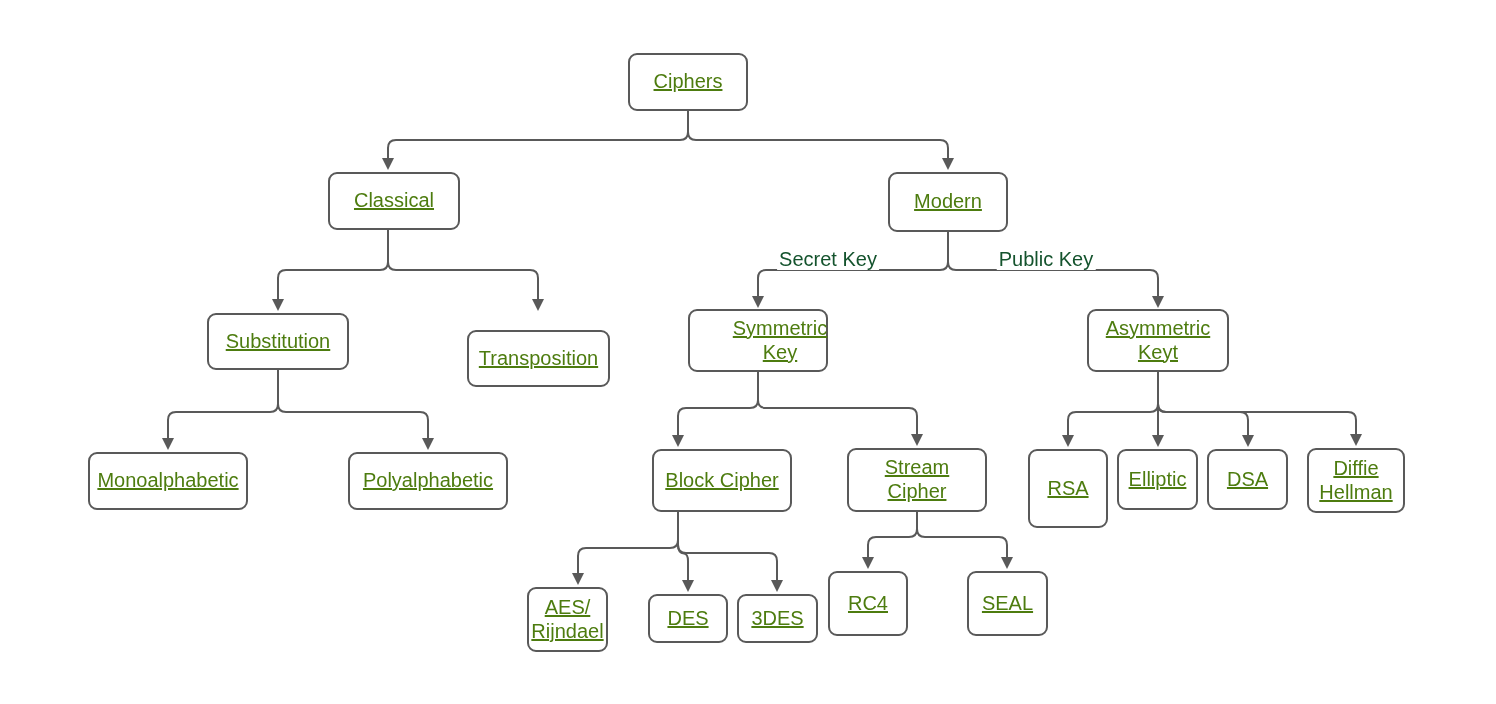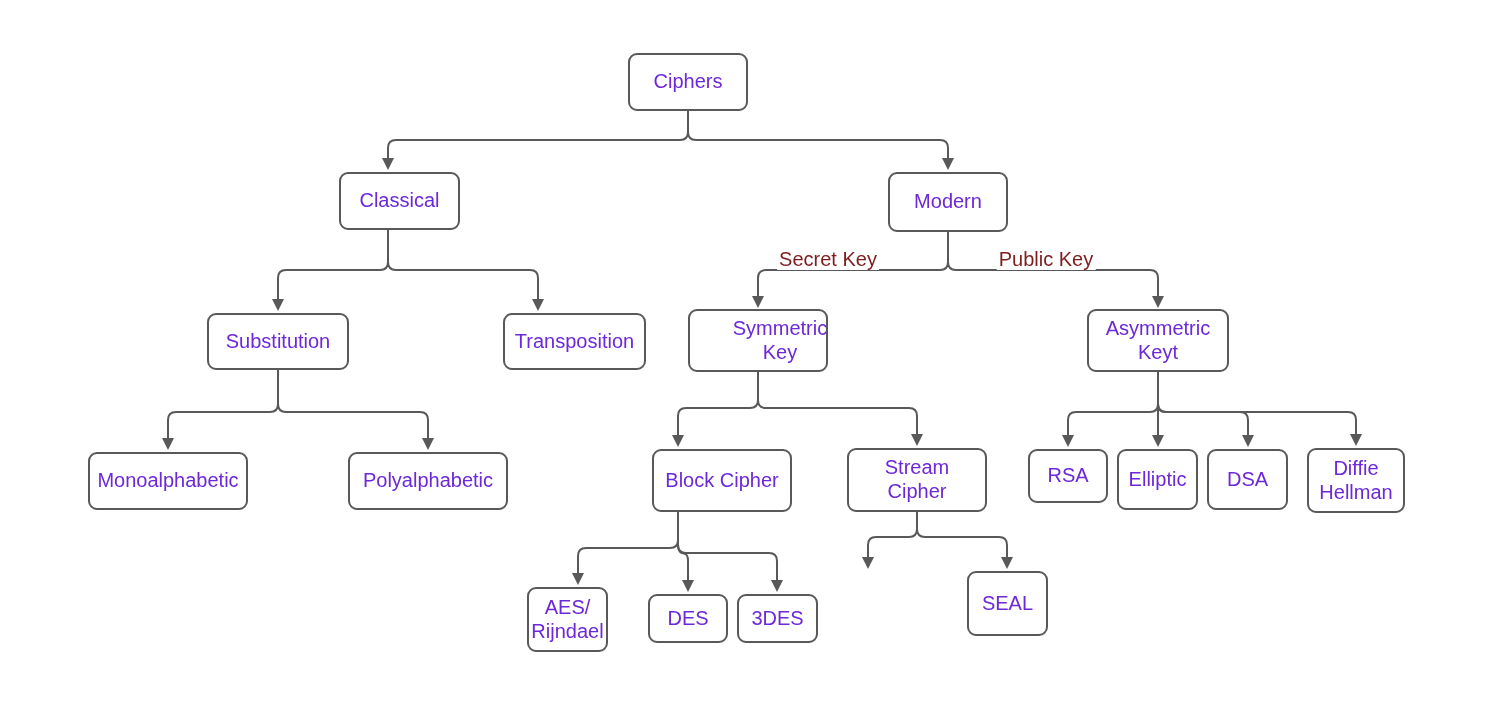--- a/index.html
+++ b/index.html
@@ -36,7 +36,7 @@
     background: #ffffff;
     border: 2px solid #595959;
     border-radius: 9px;
-    color: #6d28d9;
+    color: #4d7c0f;
     font-size: 20px;
     line-height: 1.18;
     display: flex;
@@ -44,6 +44,7 @@
     justify-content: center;
     text-align: center;
     white-space: pre-line;
+    text-decoration: underline;
   }
   .edge-label {
     position: absolute;

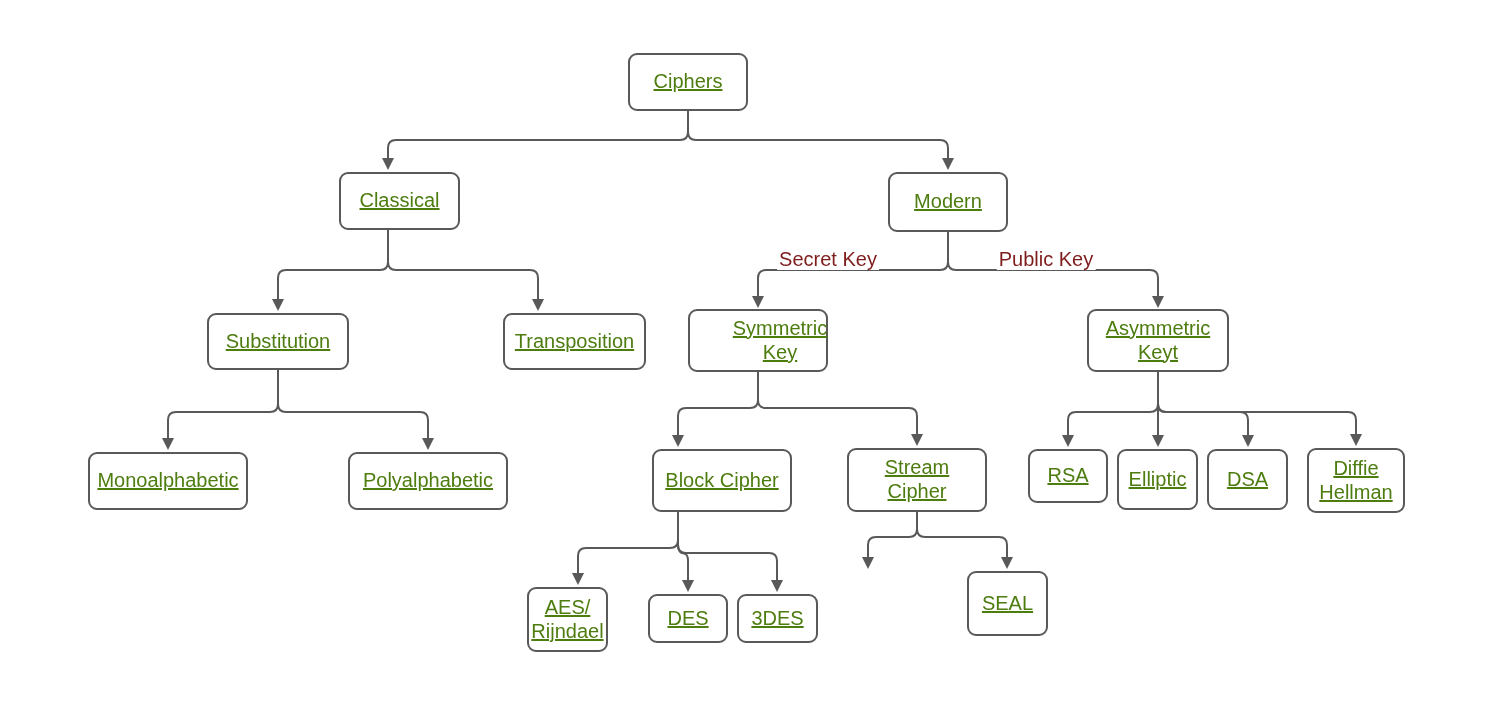--- a/index.html
+++ b/index.html
@@ -102,7 +102,7 @@
 
   <div class="node" style="left:628px; top:53px; width:120px; height:58px;">Ciphers</div>
 
-  <div class="node" style="left:328px; top:172px; width:121px; height:58px;margin-left:11px;">Classical</div>
+  <div class="node" style="left:328px; top:172px; width:132px; height:58px;">Classical</div>
   <div class="node" style="left:888px; top:172px; width:120px; height:60px;">Modern</div>
 
   <div class="node" style="left:207px; top:313px; width:142px; height:57px;">Substitution</div>

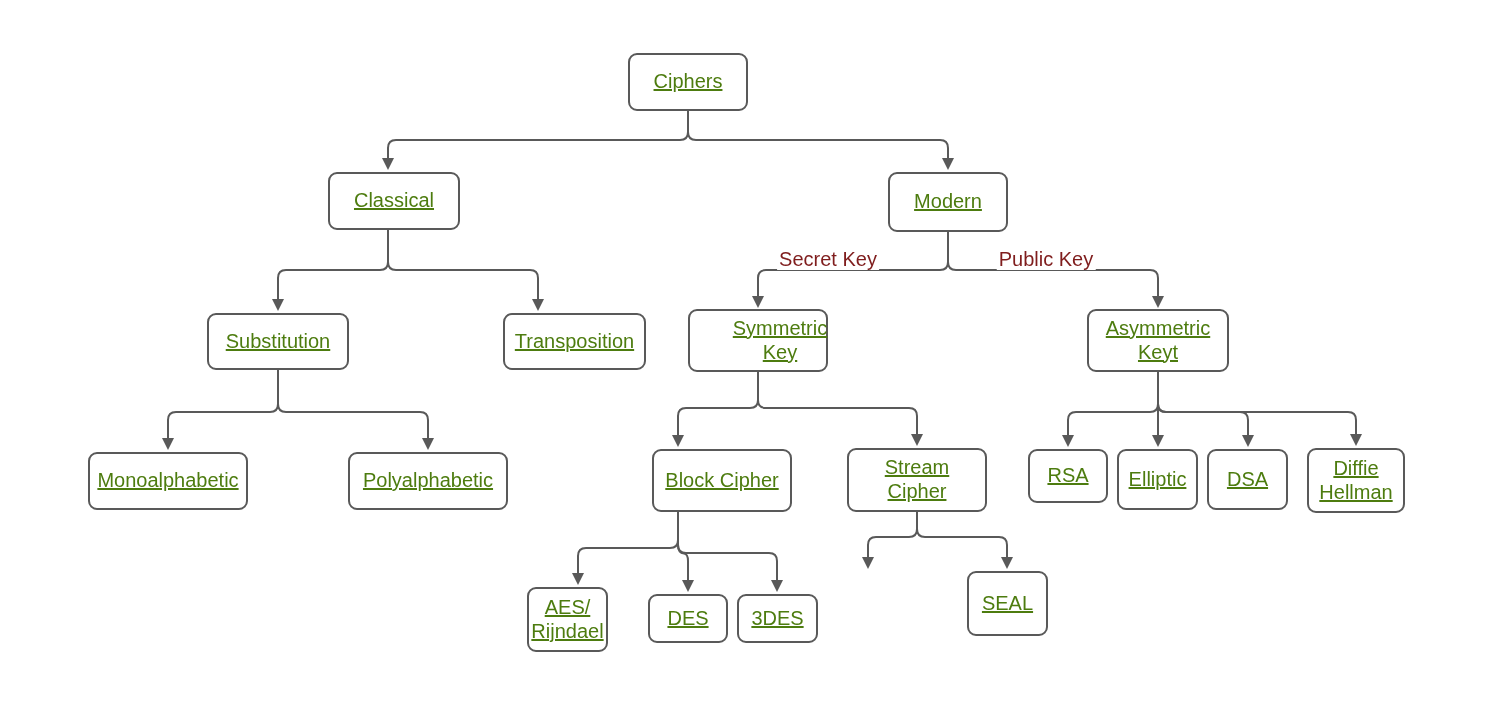--- a/index.html
+++ b/index.html
@@ -49,7 +49,7 @@
   .edge-label {
     position: absolute;
     transform: translateX(-50%);
-    color: #7f1d1d;
+    color: #14532d;
     background: #ffffff;
     font-size: 20px;
     line-height: 1.1;

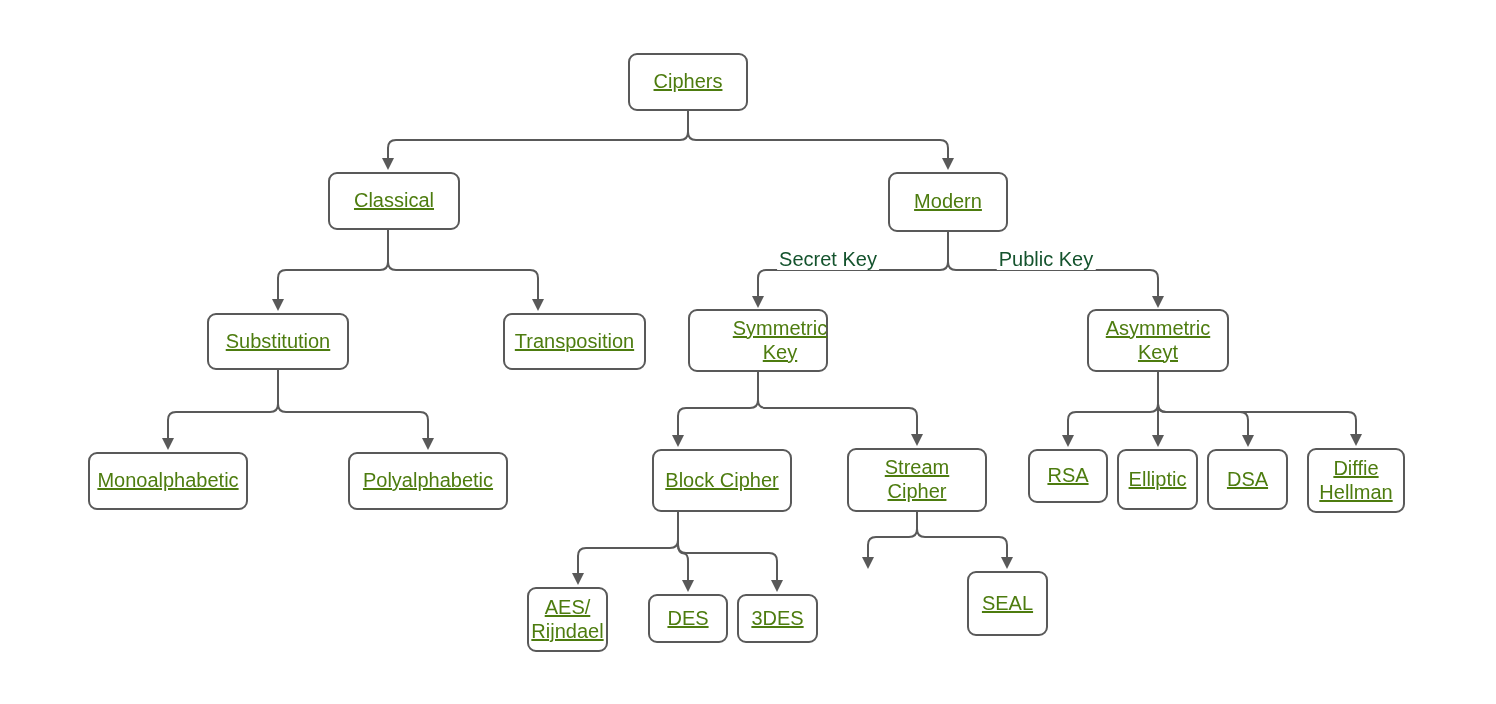--- a/index.html
+++ b/index.html
@@ -106,7 +106,7 @@
   <div class="node" style="left:888px; top:172px; width:120px; height:60px;">Modern</div>
 
   <div class="node" style="left:207px; top:313px; width:142px; height:57px;">Substitution</div>
-  <div class="node" style="left:467px; top:313px; width:143px; height:57px;margin-left:36px;">Transposition</div>
+  <div class="node" style="left:467px; top:330px; width:143px; height:57px;">Transposition</div>
   <div class="node" style="left:688px; top:309px; width:140px; height:63px;padding-left:44px;">Symmetric
 Key</div>
   <div class="node" style="left:1087px; top:309px; width:142px; height:63px;">Asymmetric

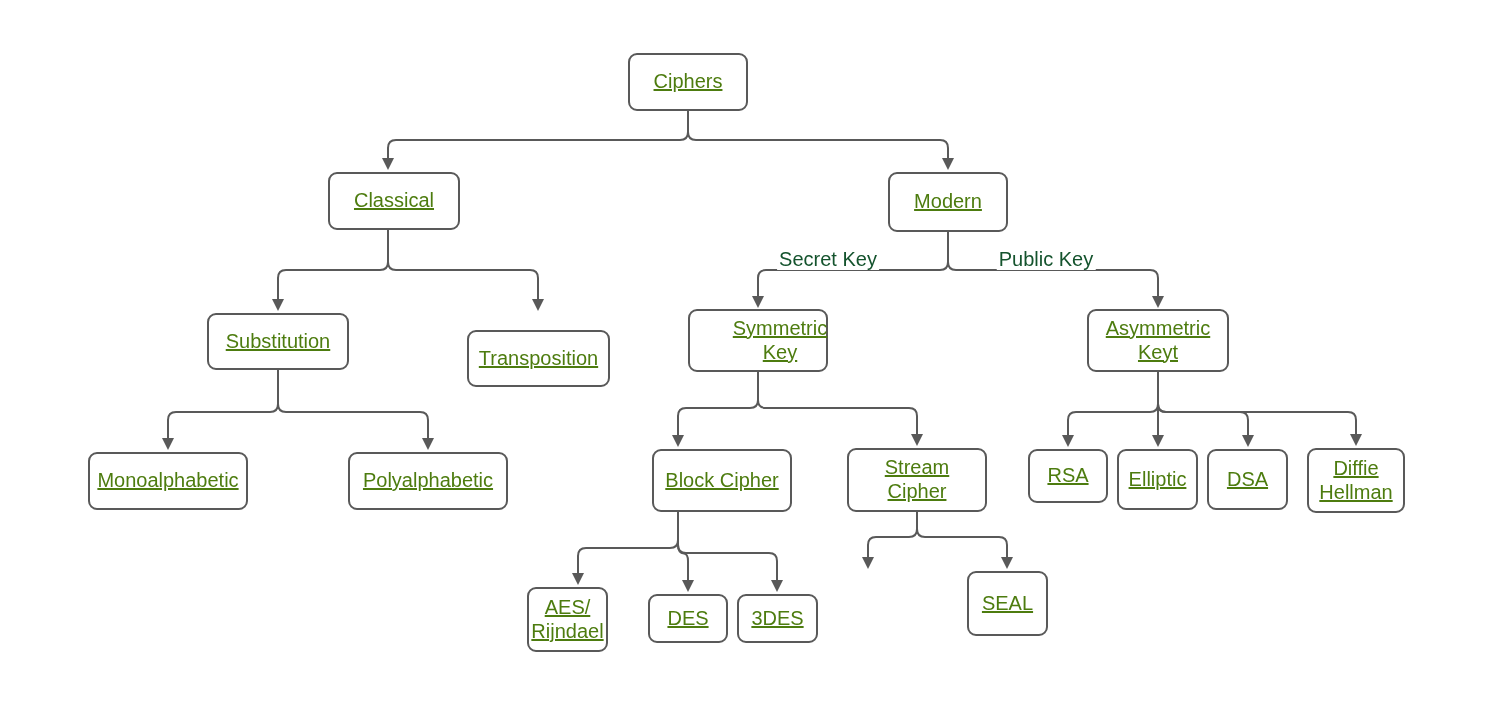--- a/index.html
+++ b/index.html
@@ -117,7 +117,7 @@
   <div class="node" style="left:608px; top:449px; width:140px; height:63px;margin-left:44px;">Block Cipher</div>
   <div class="node" style="left:847px; top:448px; width:140px; height:64px;">Stream
 Cipher</div>
-  <div class="node" style="left:1028px; top:449px; width:80px; height:54px;">RSA</div>
+  <div class="node" style="left:1028px; top:449px; width:80px; height:79px;">RSA</div>
   <div class="node" style="left:1207px; top:449px; width:81px; height:61px;">DSA</div>
   <div class="node" style="left:1117px; top:449px; width:81px; height:61px;">Elliptic</div>
   <div class="node" style="left:1307px; top:448px; width:98px; height:65px;">Diffie

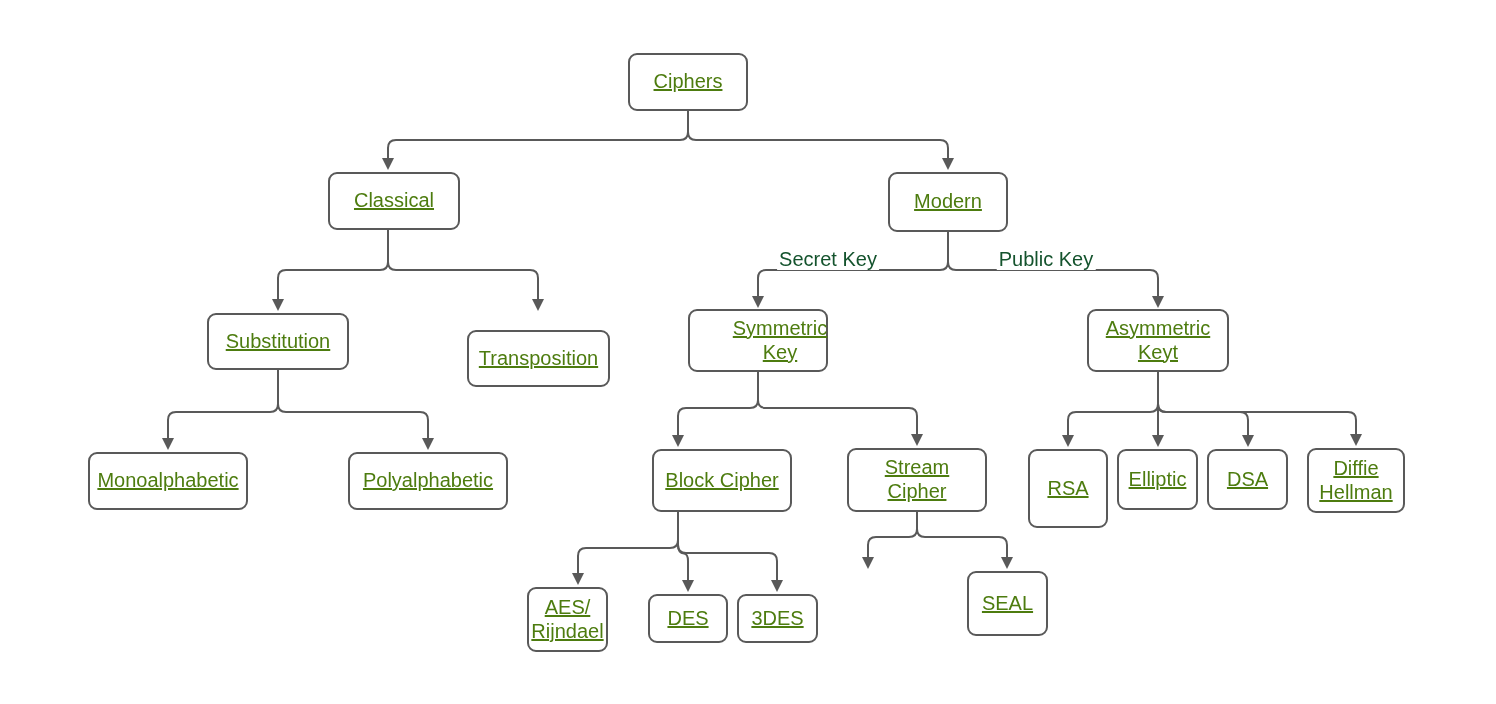--- a/index.html
+++ b/index.html
@@ -127,6 +127,7 @@
 Rijndael</div>
   <div class="node" style="left:648px; top:594px; width:80px; height:49px;">DES</div>
   <div class="node" style="left:737px; top:594px; width:81px; height:49px;">3DES</div>
+  <div class="node" style="left:828px; top:571px; width:80px; height:65px;">RC4</div>
   <div class="node" style="left:967px; top:571px; width:81px; height:65px;">SEAL</div>
 
 </div>

